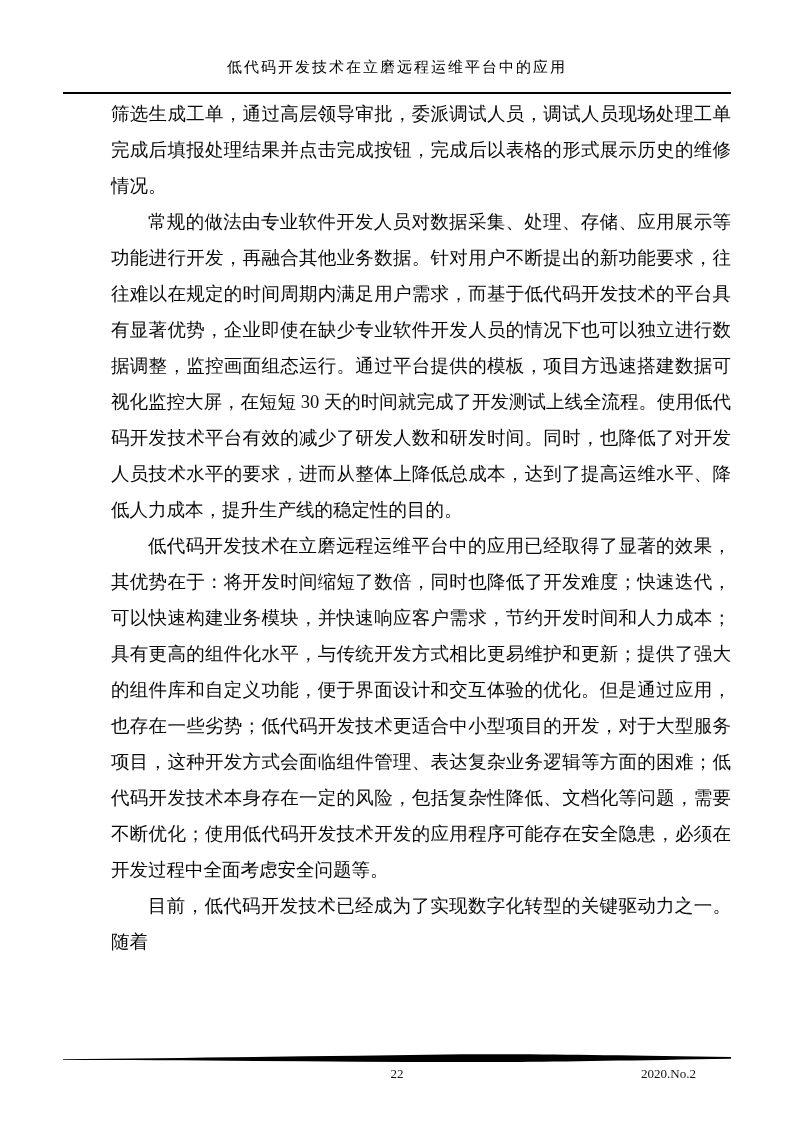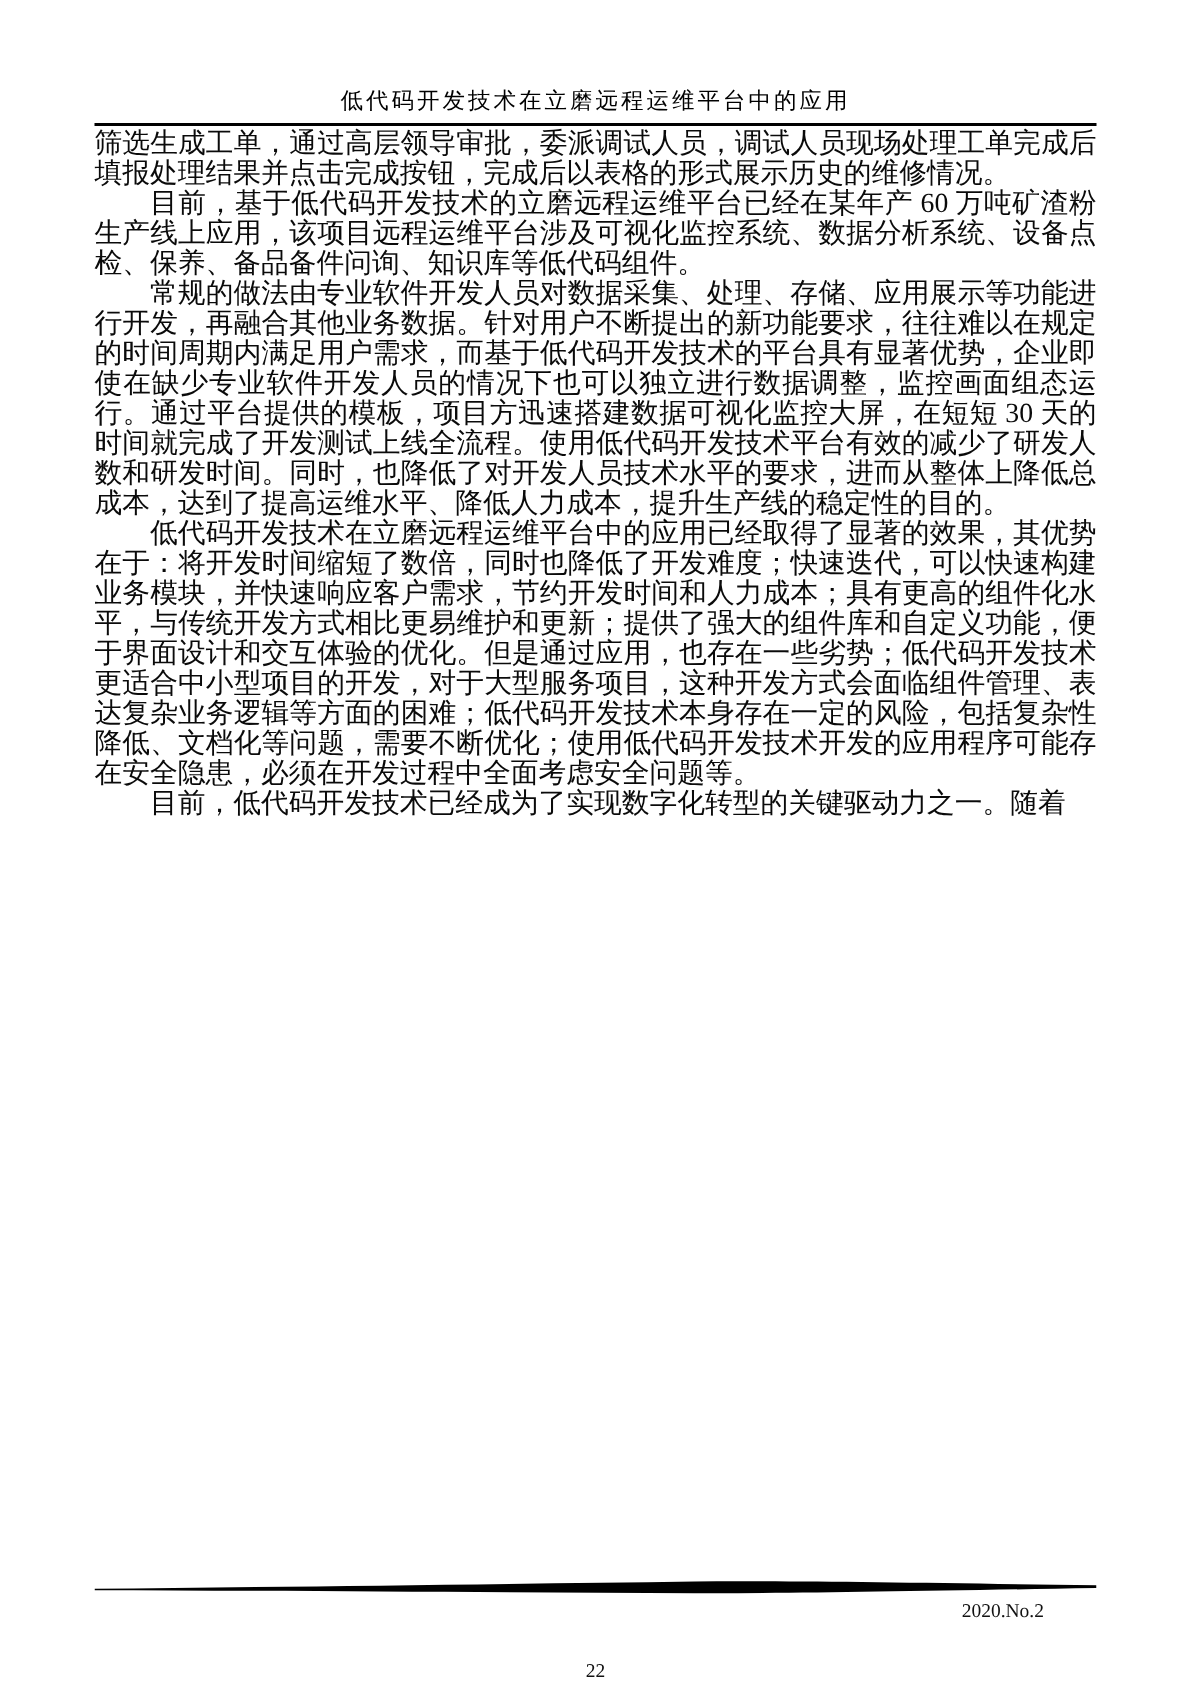--- a/index.html
+++ b/index.html
@@ -24,7 +24,7 @@
     font-size: 15px;
     letter-spacing: 2px;
     text-align: center;
-    padding-bottom: 5px;
+    padding-bottom: 15px;
     border-bottom: 2px solid #000000;
     font-weight: normal;
   }

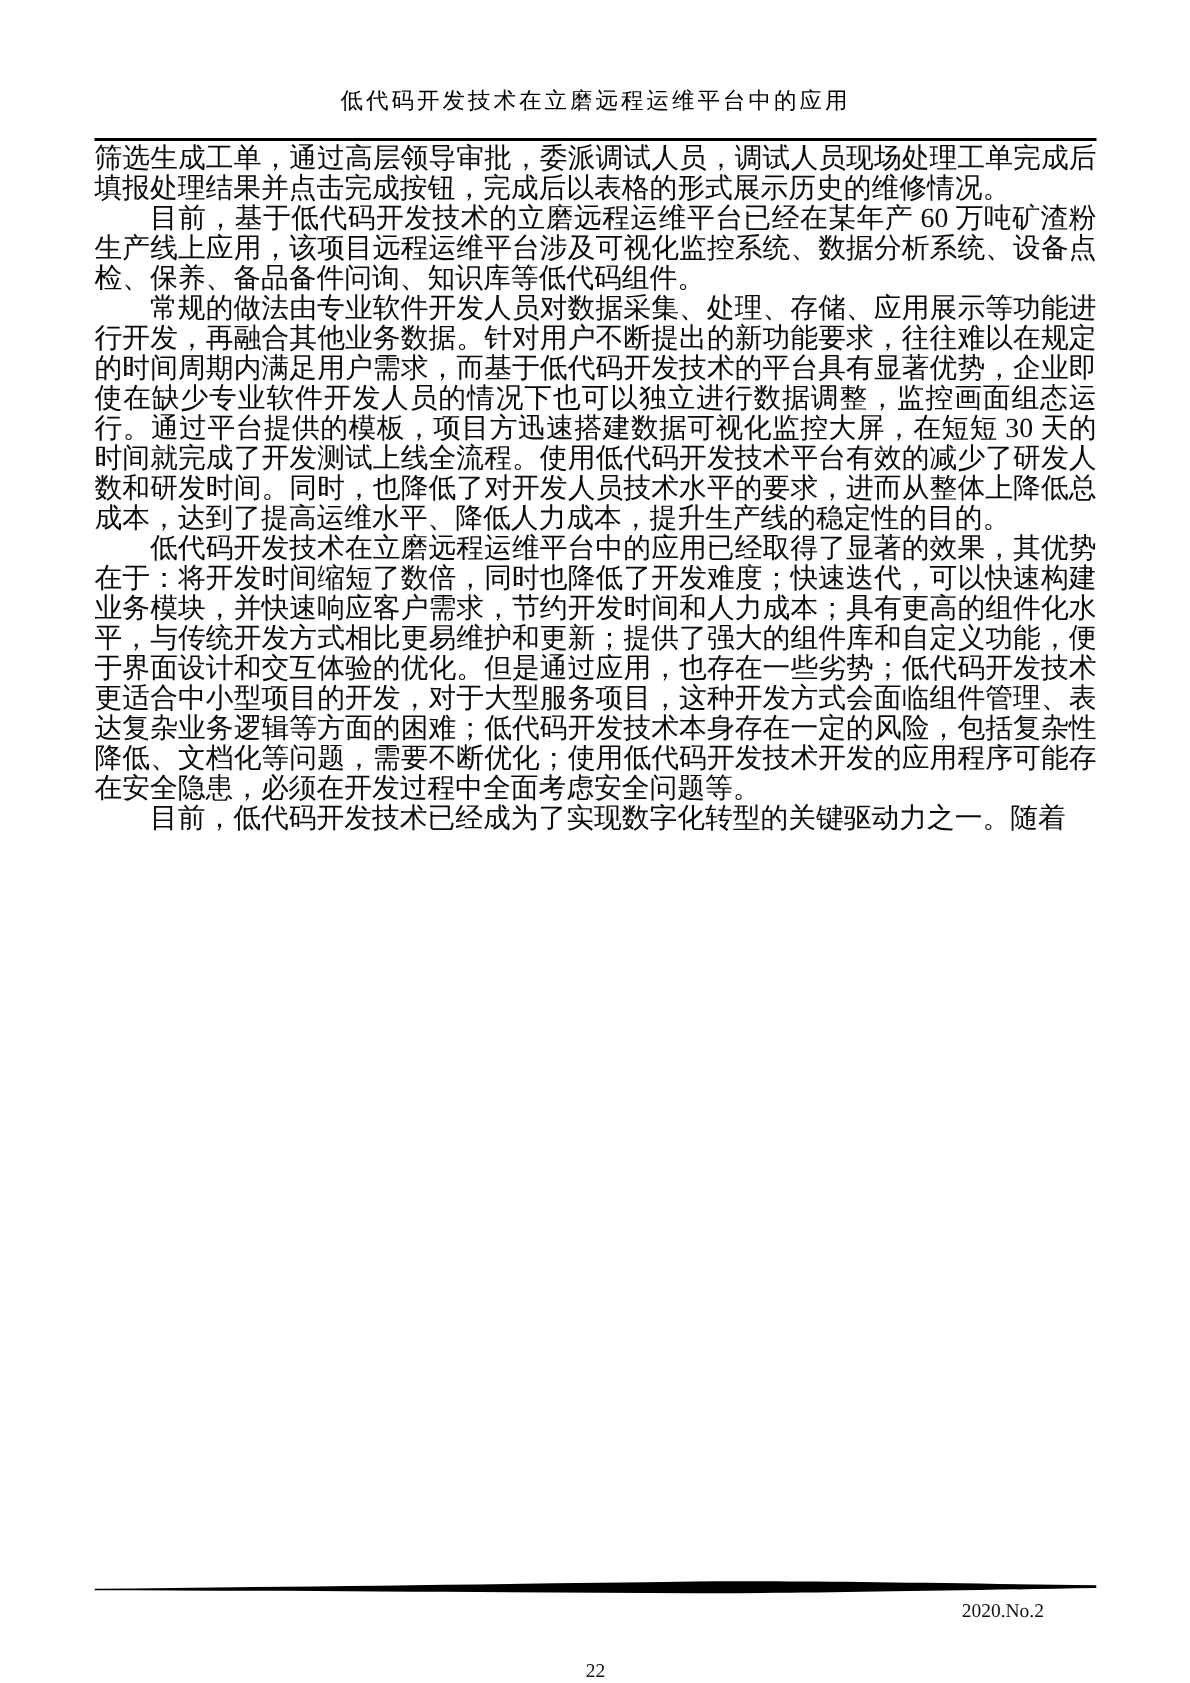--- a/index.html
+++ b/index.html
@@ -31,10 +31,11 @@
   .body-text { padding-top: 2px; }
   .body-text p {
     font-size: 18.5px;
-    line-height: 20px;
+    line-height: 36px;
     text-align: justify;
     text-justify: inter-character;
     color: #0a0a0a;
+    margin-left: 48px;
   }
   .body-text p.indent { text-indent: 2em; }
   .section-heading {

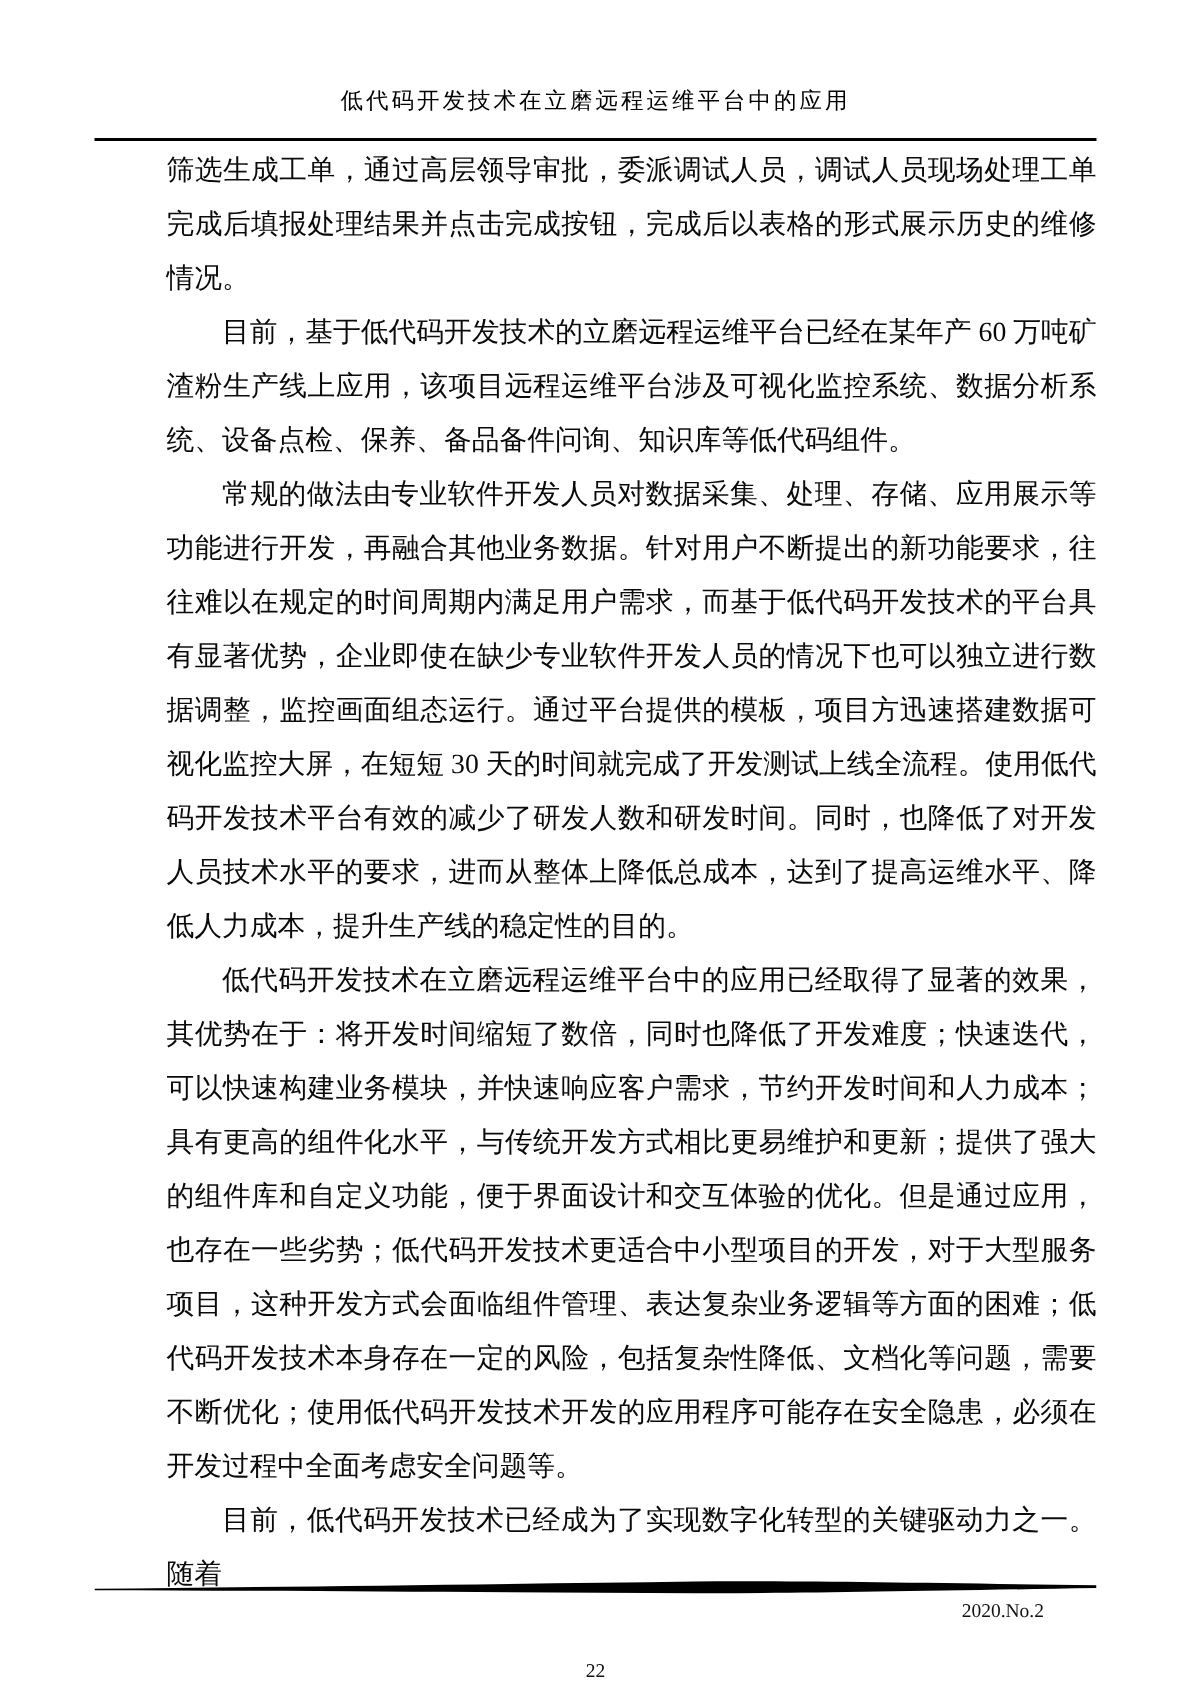--- a/index.html
+++ b/index.html
@@ -89,7 +89,6 @@
       <p>筛选生成工单，通过高层领导审批，委派调试人员，调试人员现场处理工单完成后填报处理结果并点击完成按钮，完成后以表格的形式展示历史的维修情况。</p>
 
 
-      <p class="indent">目前，基于低代码开发技术的立磨远程运维平台已经在某年产 60 万吨矿渣粉生产线上应用，该项目远程运维平台涉及可视化监控系统、数据分析系统、设备点检、保养、备品备件问询、知识库等低代码组件。</p>
 
       <p class="indent">常规的做法由专业软件开发人员对数据采集、处理、存储、应用展示等功能进行开发，再融合其他业务数据。针对用户不断提出的新功能要求，往往难以在规定的时间周期内满足用户需求，而基于低代码开发技术的平台具有显著优势，企业即使在缺少专业软件开发人员的情况下也可以独立进行数据调整，监控画面组态运行。通过平台提供的模板，项目方迅速搭建数据可视化监控大屏，在短短 30 天的时间就完成了开发测试上线全流程。使用低代码开发技术平台有效的减少了研发人数和研发时间。同时，也降低了对开发人员技术水平的要求，进而从整体上降低总成本，达到了提高运维水平、降低人力成本，提升生产线的稳定性的目的。</p>
 

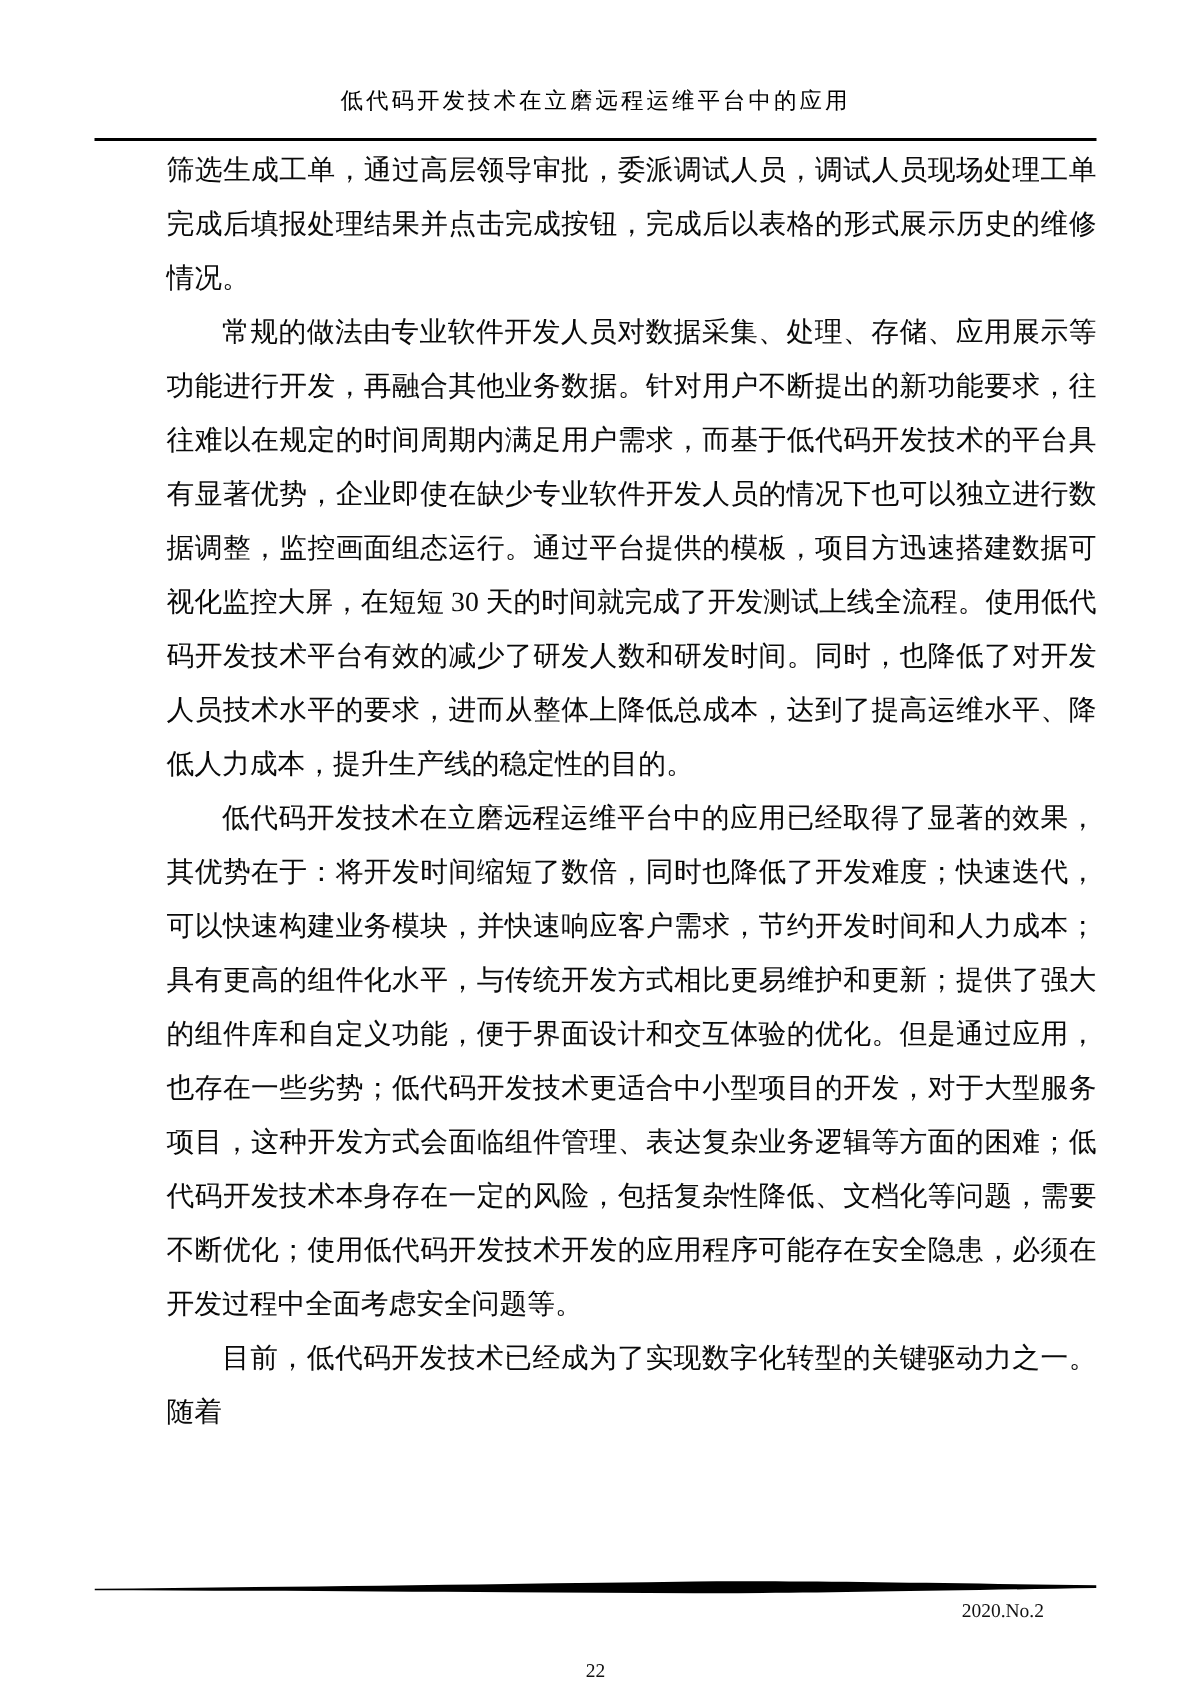--- a/index.html
+++ b/index.html
@@ -68,7 +68,6 @@
     position: absolute;
     left: 50%;
     transform: translateX(-50%);
-    margin-top: 40px;
   }
   .issue-label {
     position: absolute;

